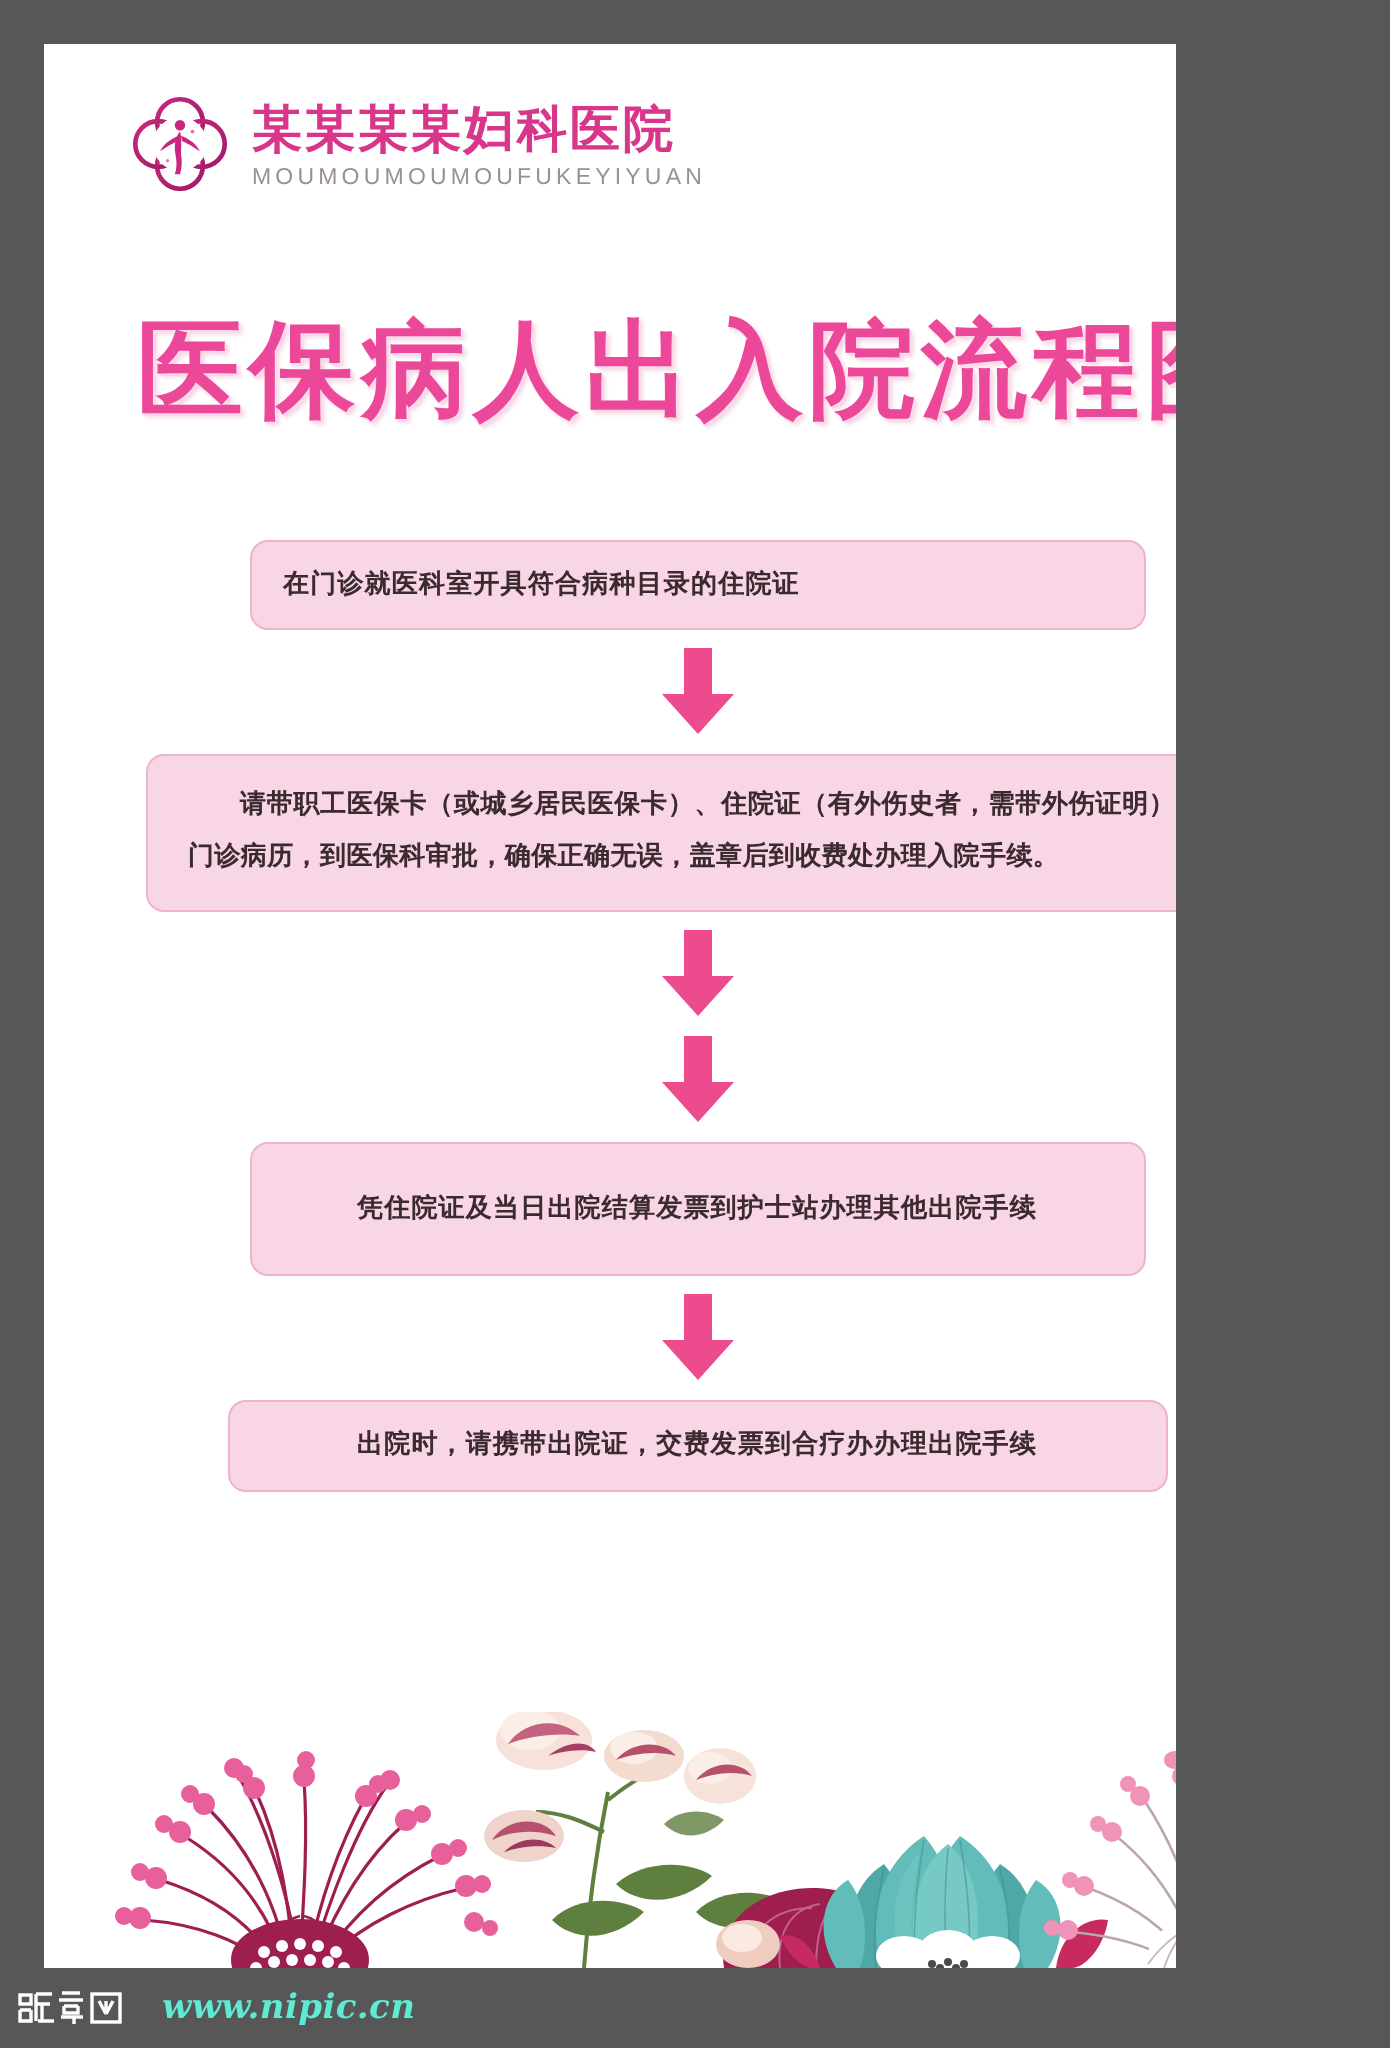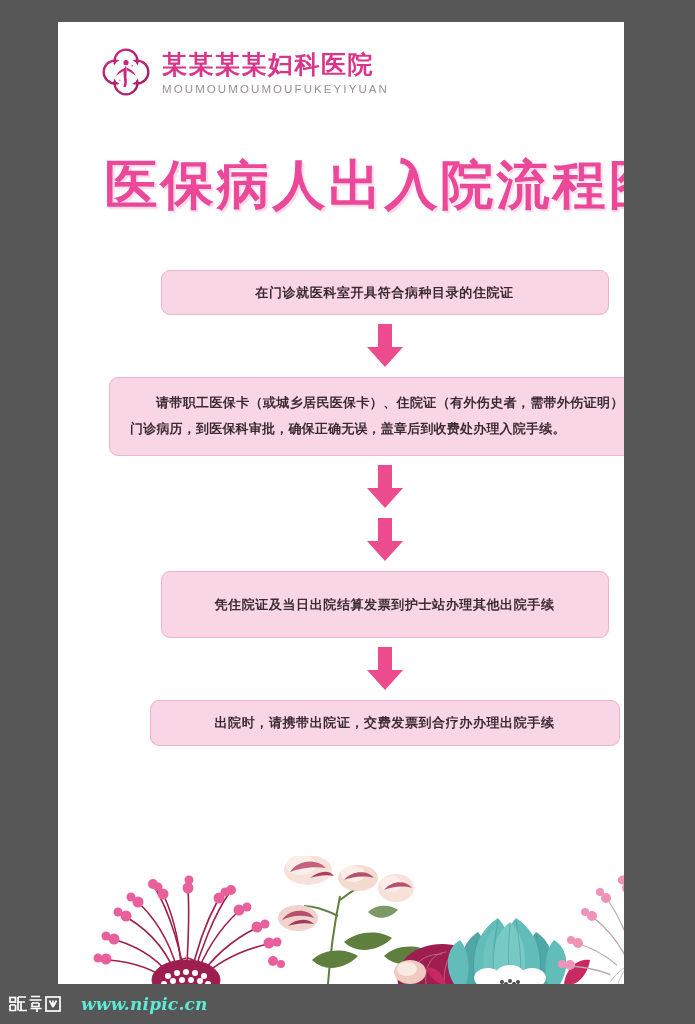--- a/index.html
+++ b/index.html
@@ -32,7 +32,6 @@
     height: 962px;
     background: #ffffff;
     overflow: hidden;
-    margin-left: 36px;
   }
 
   

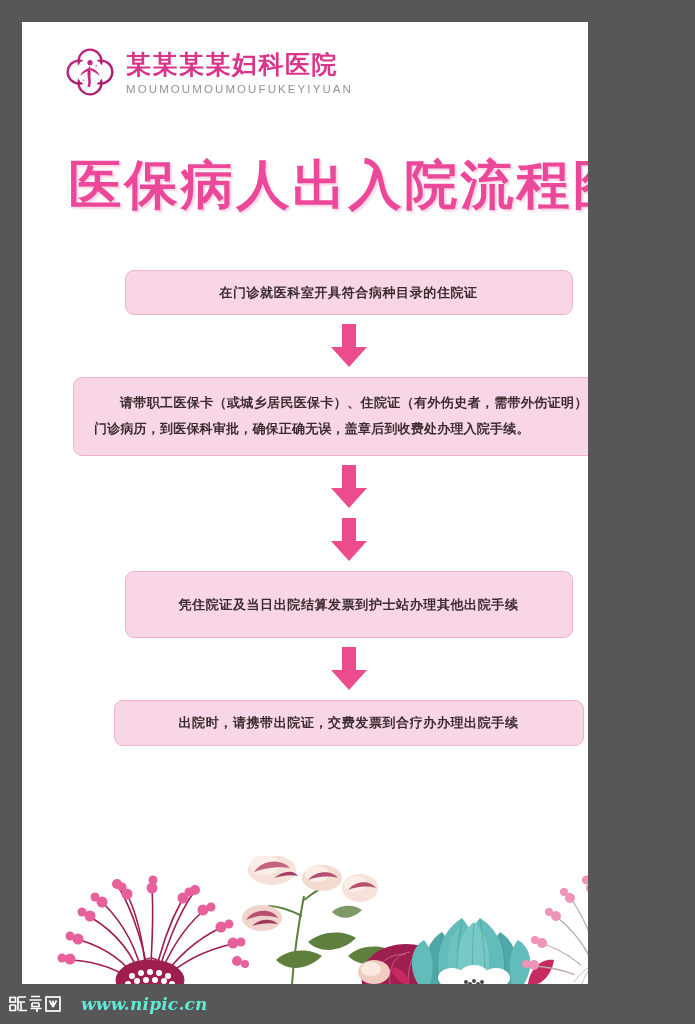--- a/index.html
+++ b/index.html
@@ -109,7 +109,7 @@
   .flow-box.narrow {
     width: 448px;
     padding: 9px 16px;
-    text-align: center;
+    text-align: left;
     font-weight: bold;
     letter-spacing: 0.6px;
   }

